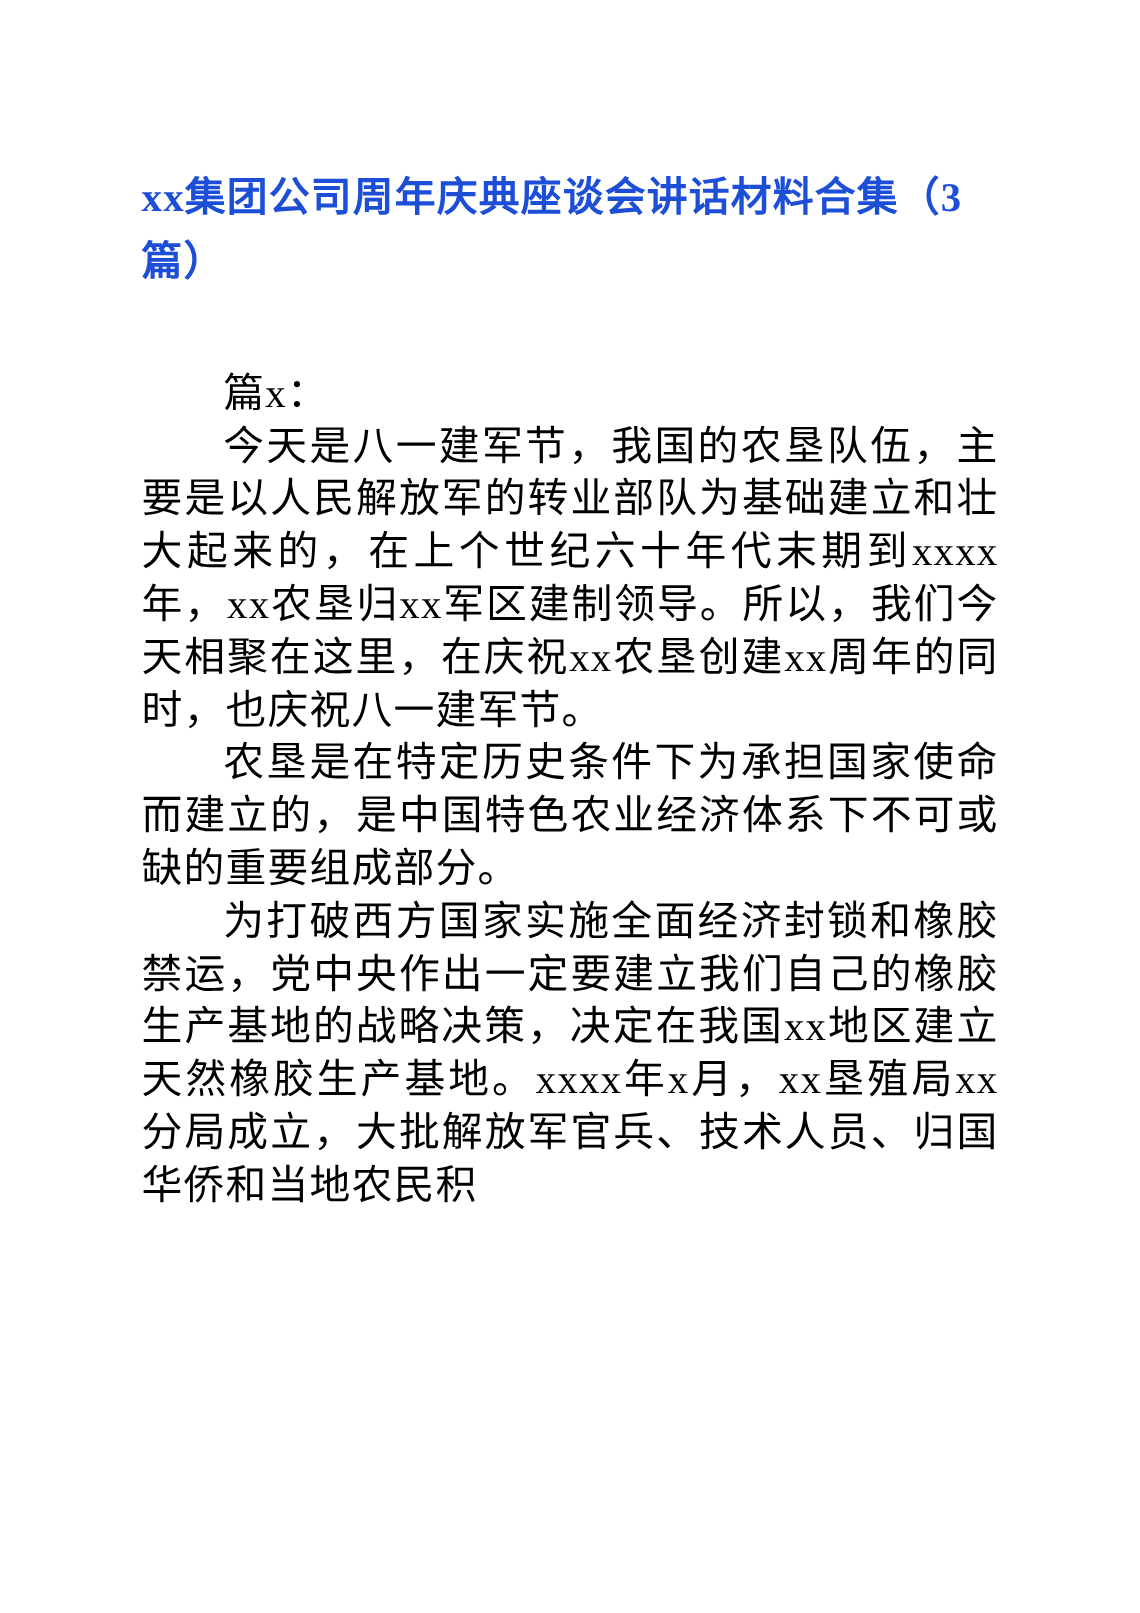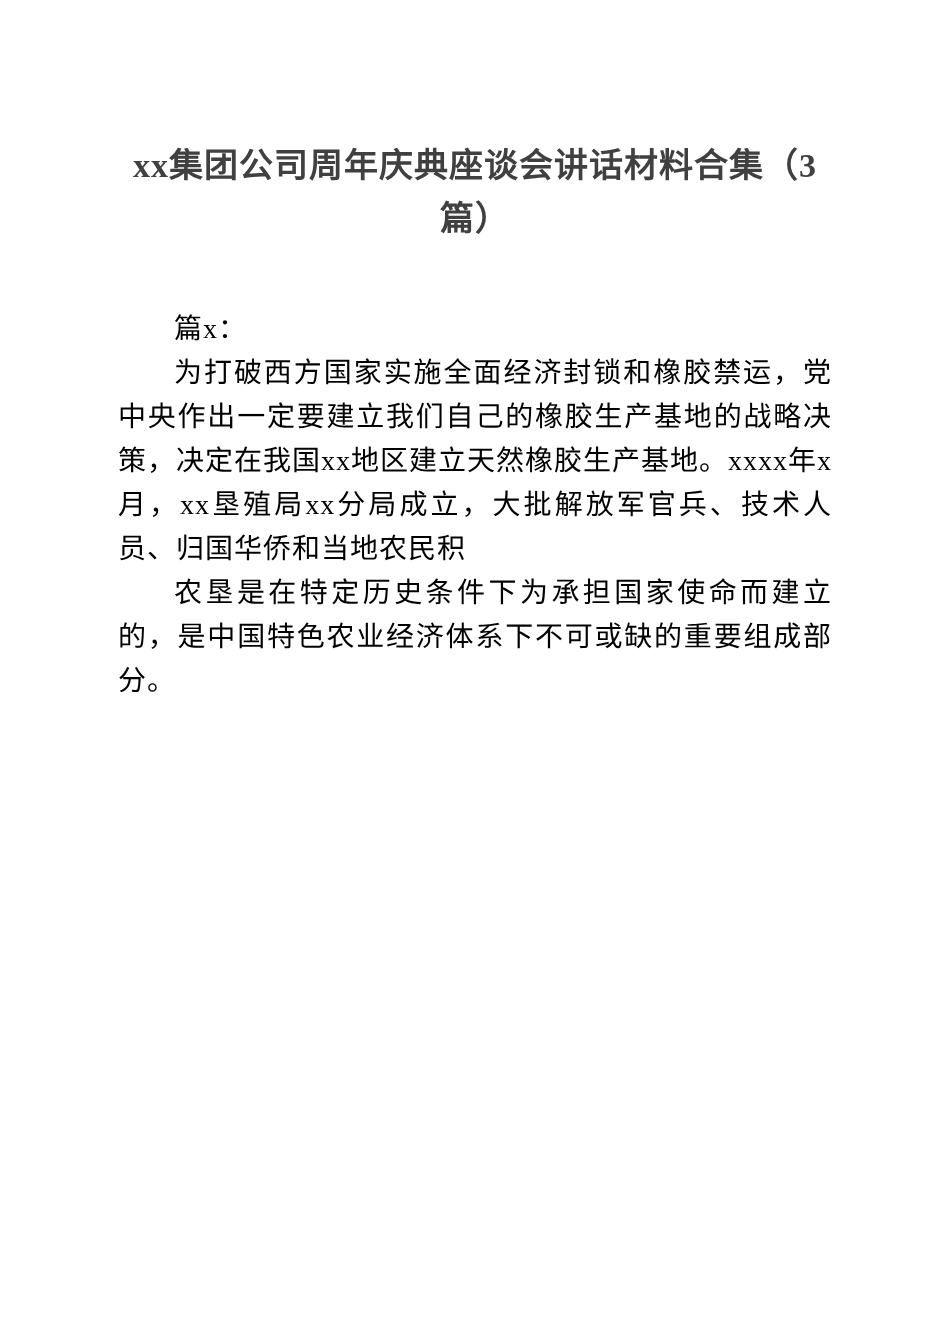--- a/index.html
+++ b/index.html
@@ -26,8 +26,7 @@
     font-size: 34px;
     font-weight: bold;
     line-height: 1.55;
-    text-align: center;
-    color: #404040;
+    color: #1d4ed8;
     margin-bottom: 62px;
     letter-spacing: 1px;
   }

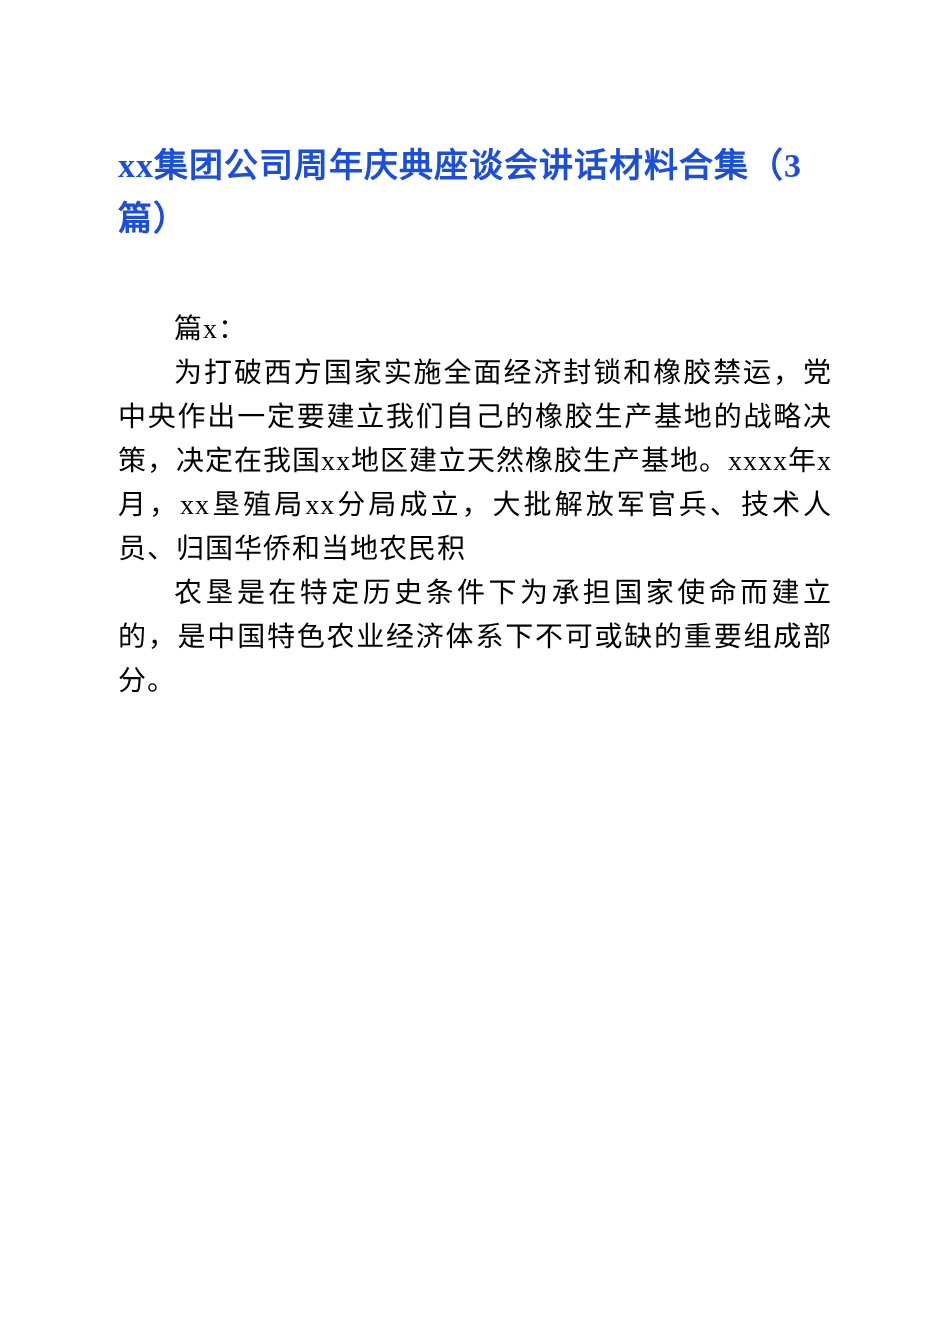--- a/index.html
+++ b/index.html
@@ -32,7 +32,7 @@
   }
 
   .doc-body p {
-    font-size: 28px;
+    font-size: 34px;
     line-height: 44px;
     text-align: justify;
     text-justify: inter-ideograph;

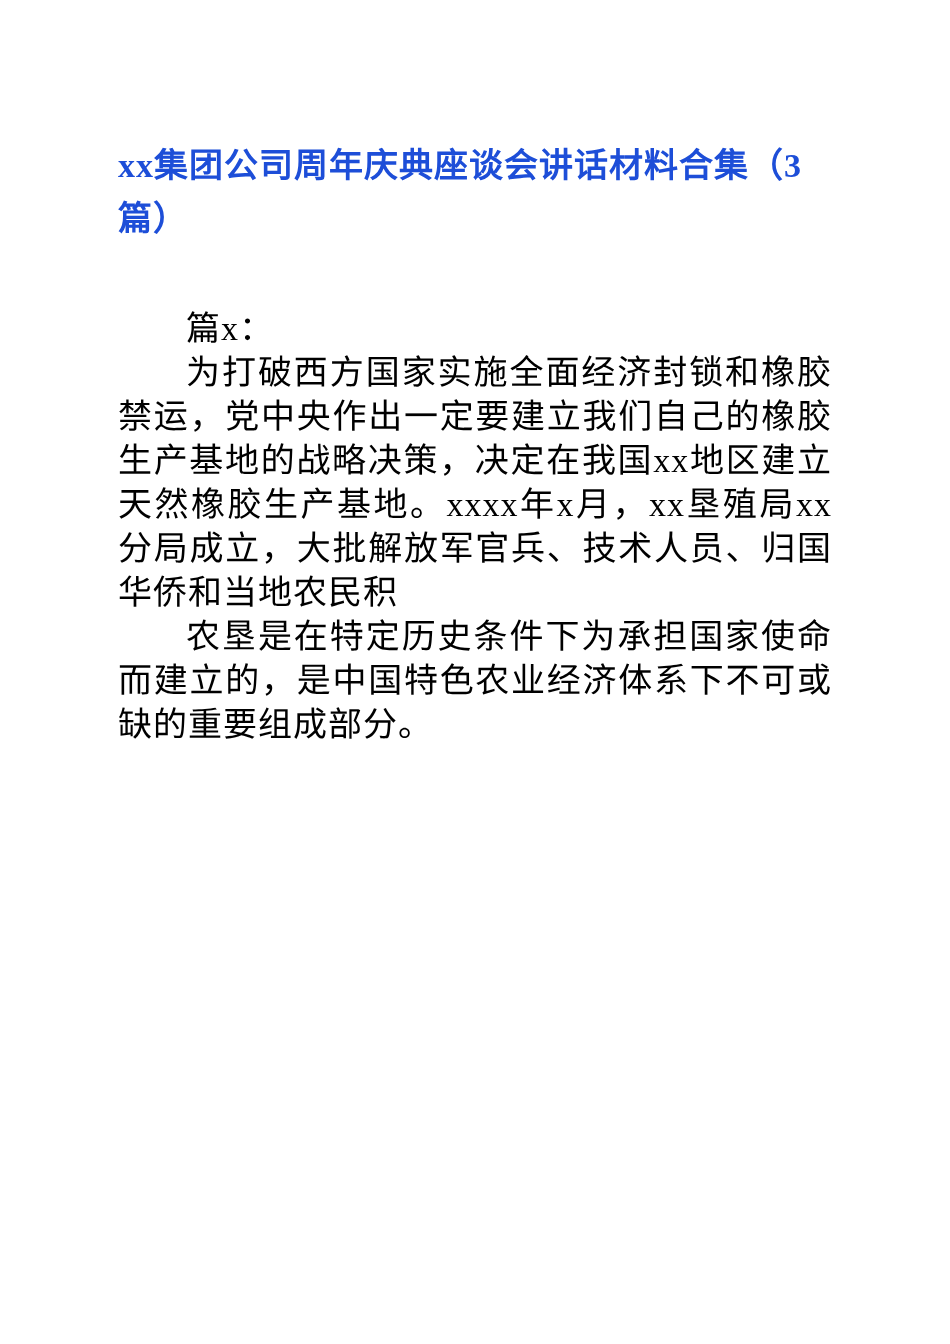--- a/index.html
+++ b/index.html
@@ -51,6 +51,7 @@
 
   <div class="doc-body">
     <p>篇x：</p>
+    <p>今天是八一建军节，我国的农垦队伍，主要是以人民解放军的转业部队为基础建立和壮大起来的，在上个世纪六十年代末期到xxxx年，xx农垦归xx军区建制领导。所以，我们今天相聚在这里，在庆祝xx农垦创建xx周年的同时，也庆祝八一建军节。</p>
     <p>为打破西方国家实施全面经济封锁和橡胶禁运，党中央作出一定要建立我们自己的橡胶生产基地的战略决策，决定在我国xx地区建立天然橡胶生产基地。xxxx年x月，xx垦殖局xx分局成立，大批解放军官兵、技术人员、归国华侨和当地农民积</p>
     <p>农垦是在特定历史条件下为承担国家使命而建立的，是中国特色农业经济体系下不可或缺的重要组成部分。</p>
   </div>

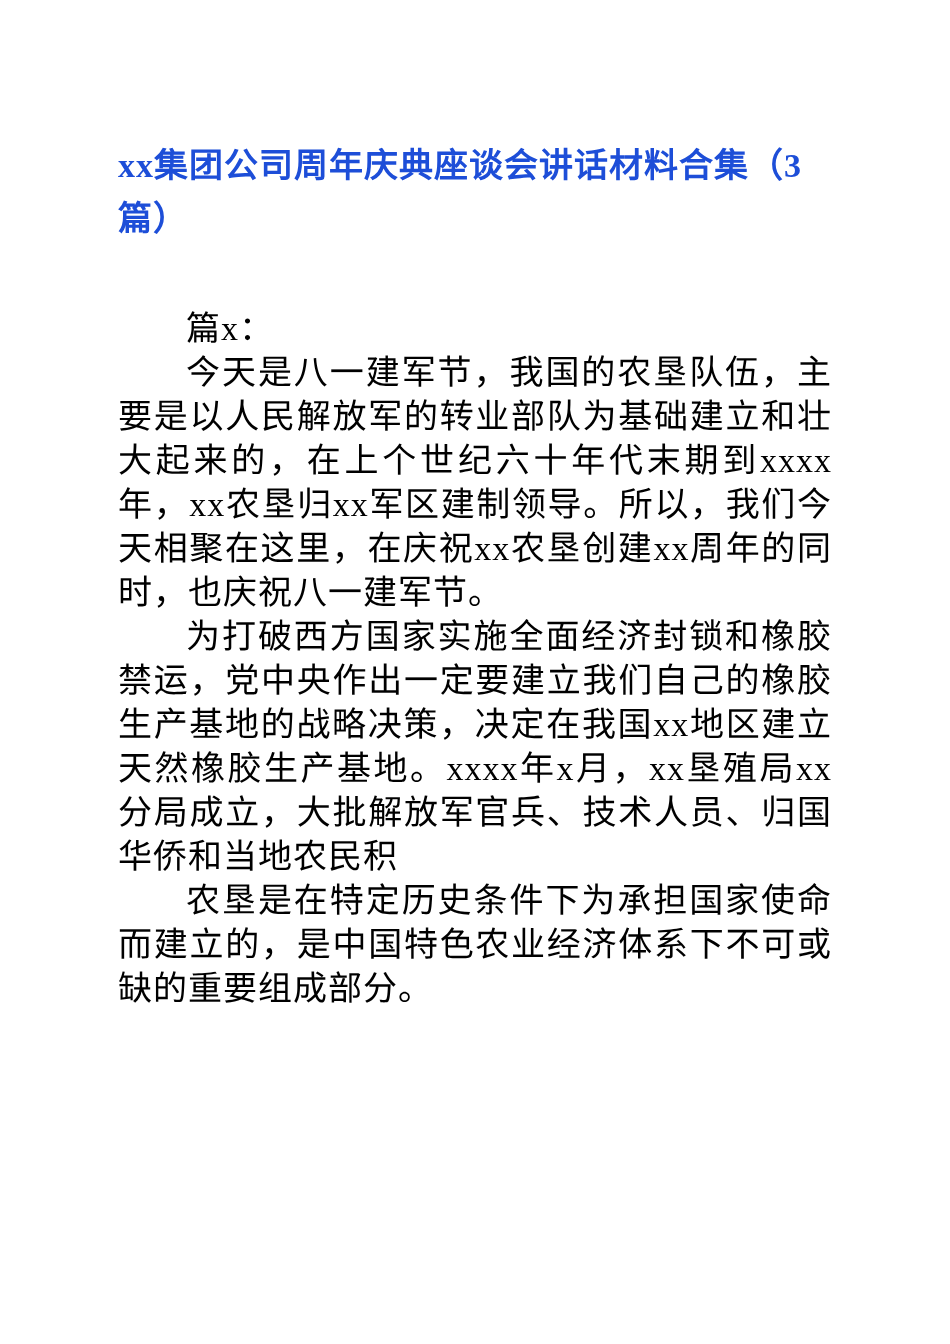--- a/index.html
+++ b/index.html
@@ -52,8 +52,8 @@
   <div class="doc-body">
     <p>篇x：</p>
     <p>今天是八一建军节，我国的农垦队伍，主要是以人民解放军的转业部队为基础建立和壮大起来的，在上个世纪六十年代末期到xxxx年，xx农垦归xx军区建制领导。所以，我们今天相聚在这里，在庆祝xx农垦创建xx周年的同时，也庆祝八一建军节。</p>
+    <p>农垦是在特定历史条件下为承担国家使命而建立的，是中国特色农业经济体系下不可或缺的重要组成部分。</p>
     <p>为打破西方国家实施全面经济封锁和橡胶禁运，党中央作出一定要建立我们自己的橡胶生产基地的战略决策，决定在我国xx地区建立天然橡胶生产基地。xxxx年x月，xx垦殖局xx分局成立，大批解放军官兵、技术人员、归国华侨和当地农民积</p>
-    <p>农垦是在特定历史条件下为承担国家使命而建立的，是中国特色农业经济体系下不可或缺的重要组成部分。</p>
   </div>
 
 </div>

